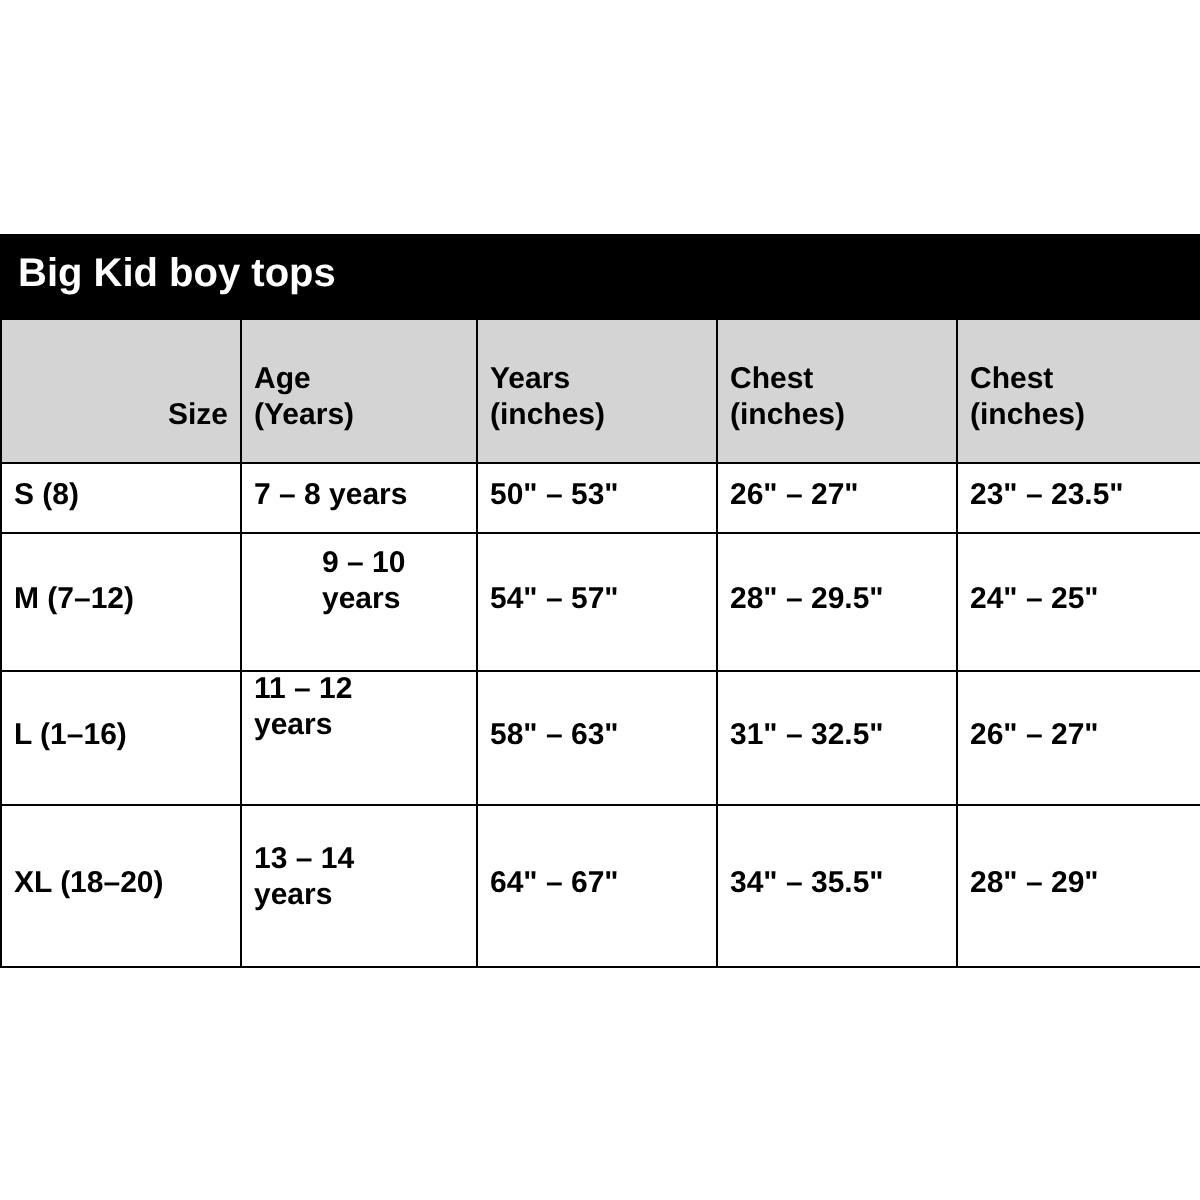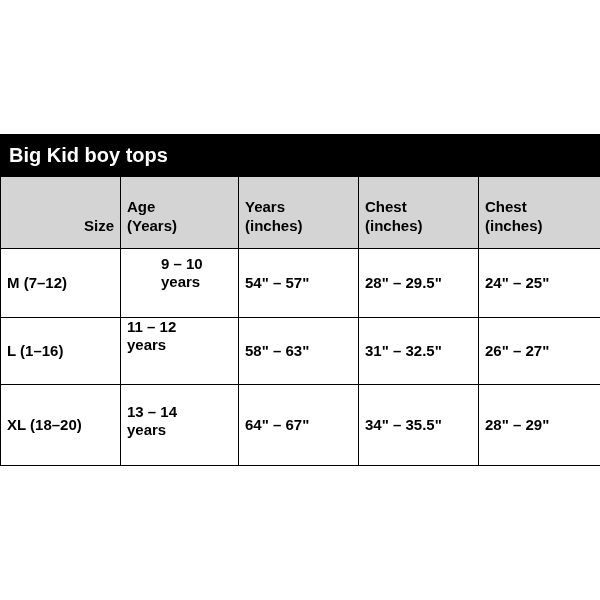--- a/index.html
+++ b/index.html
@@ -114,6 +114,15 @@
           </td>
         </tr>
 
+        <tr class="data-row r1">
+          <td>S (8)</td>
+          <td>
+            <span class="stack">7 – 8 years</span>
+          </td>
+          <td>50" – 53"</td>
+          <td>26" – 27"</td>
+          <td>23" – 23.5"</td>
+        </tr>
 
         <tr class="data-row r2">
           <td>M (7–12)</td>

